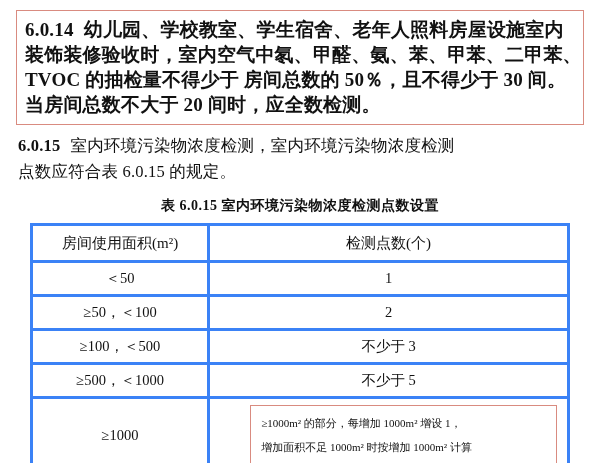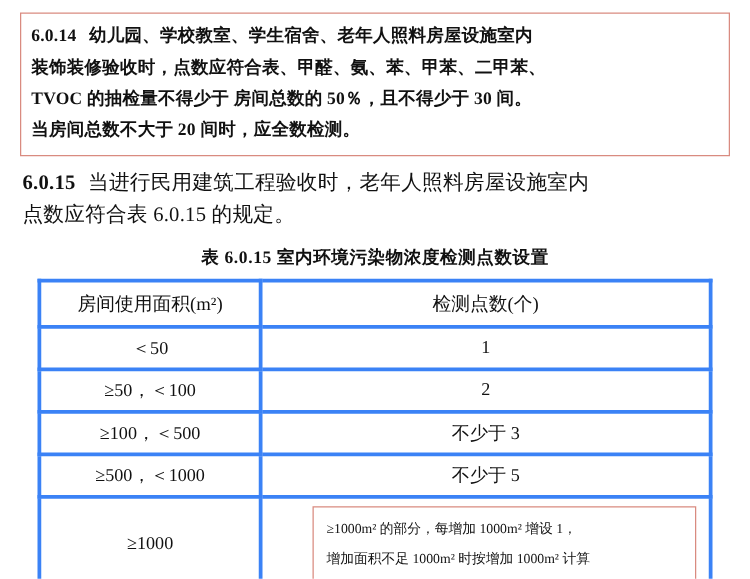--- a/index.html
+++ b/index.html
@@ -30,7 +30,7 @@
     margin-bottom: 6px;
   }
   .clause-line {
-    font-size: 14px;
+    font-size: 19px;
     line-height: 25px;
     letter-spacing: 0.2px;
     white-space: nowrap;

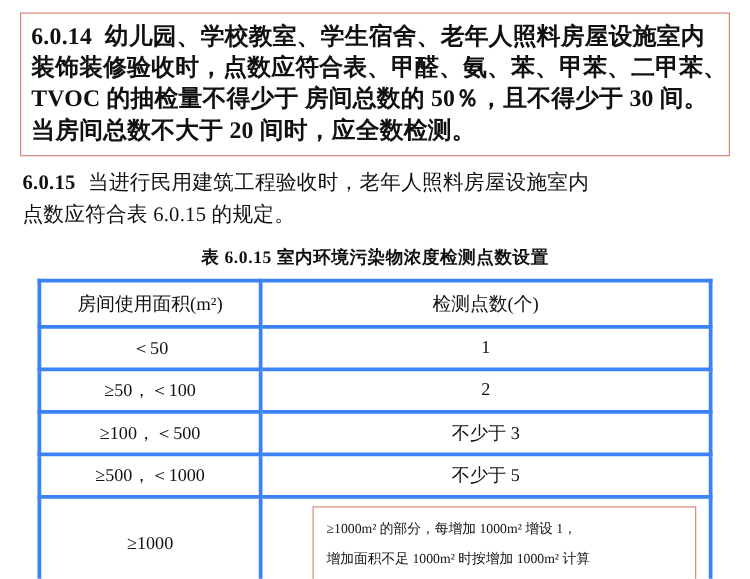--- a/index.html
+++ b/index.html
@@ -114,7 +114,7 @@
     <div class="clause-line">
       <span class="clause-num">6.0.14</span><span>幼儿园、学校教室、学生宿舍、老年人照料房屋设施室内</span>
     </div>
-    <div class="clause-line">装饰装修验收时，点数应符合表、甲醛、氨、苯、甲苯、二甲苯、</div>
+    <div class="clause-line">装饰装修验收时，室内空气中氡、甲醛、氨、苯、甲苯、二甲苯、</div>
     <div class="clause-line">TVOC 的抽检量不得少于 房间总数的 50％，且不得少于 30 间。</div>
     <div class="clause-line">当房间总数不大于 20 间时，应全数检测。</div>
   </div>

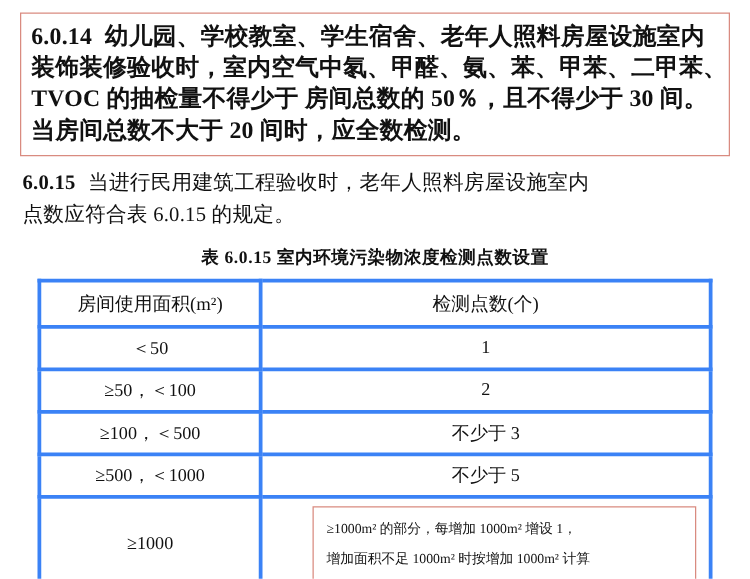--- a/index.html
+++ b/index.html
@@ -121,7 +121,7 @@
 
   <div class="clause-normal">
     <div class="clause-line">
-      <span class="clause-num">6.0.15</span><span>当进行民用建筑工程验收时，老年人照料房屋设施室内</span>
+      <span class="clause-num">6.0.15</span><span>室内环境污染物浓度检测，室内环境污染物浓度检测</span>
     </div>
     <div class="clause-line">点数应符合表 6.0.15 的规定。</div>
   </div>

